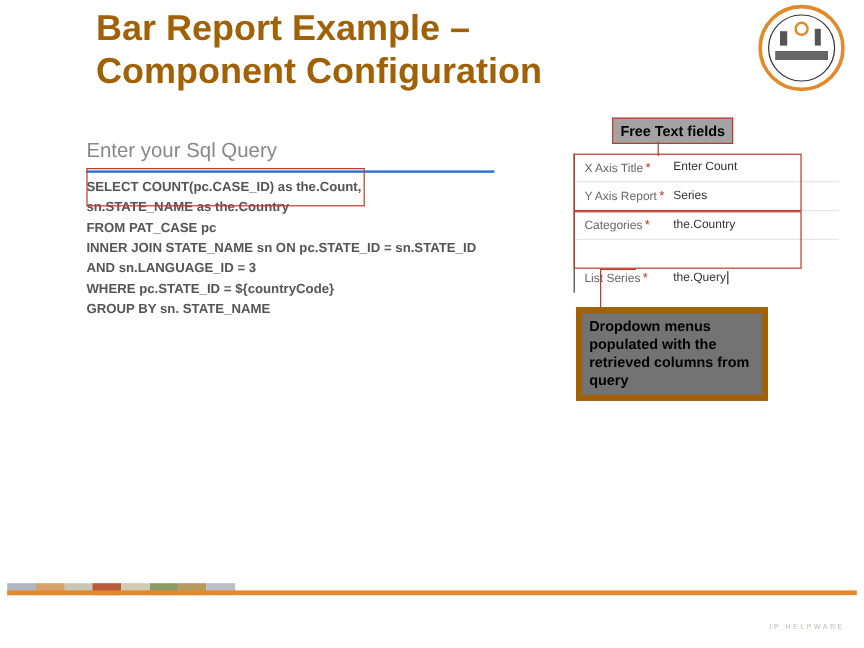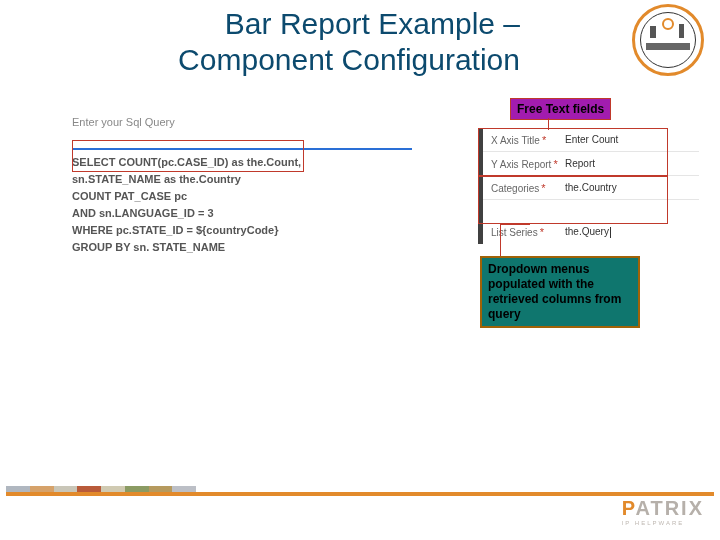--- a/index.html
+++ b/index.html
@@ -10,9 +10,9 @@
     top: 6px; left: 80px;
     width: 440px;
     font-size: 30px;
-    font-weight: 400;
-    color: #0c4a6e;
-    text-align: right;
+    font-weight: 700;
+    color: #a16207;
+    text-align: left;
     line-height: 1.2;
   }
 

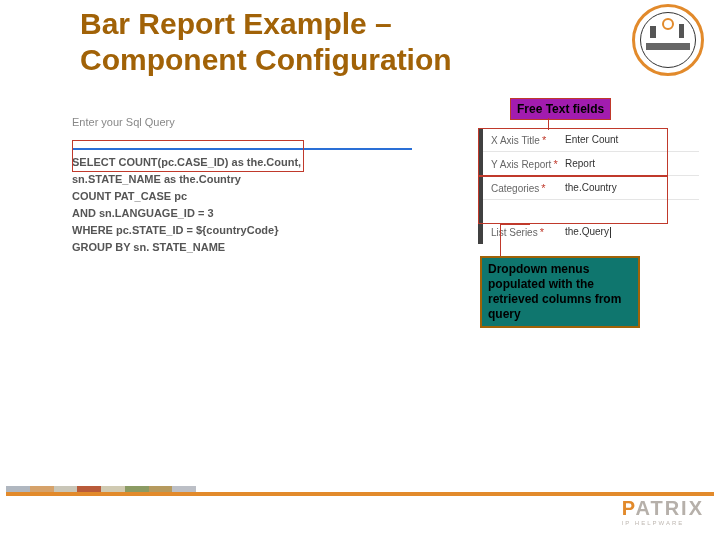--- a/index.html
+++ b/index.html
@@ -129,7 +129,7 @@
     color: #000;
     border: 1px solid #c0392b;
     padding: 3px 6px;
-    background: #a21caf;
+    background: #a3a3a3;
   }
   .free-text-line {
     position: absolute;

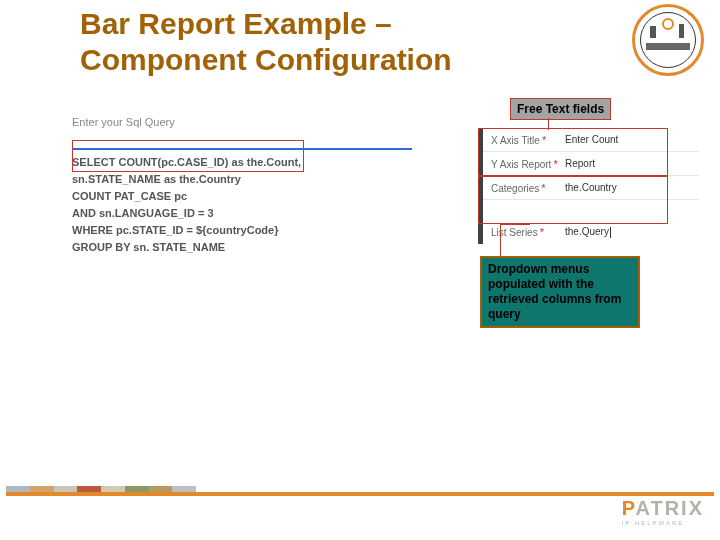--- a/index.html
+++ b/index.html
@@ -52,9 +52,9 @@
     width: 340px;
   }
   .query-label {
-    font-size: 11px;
+    font-size: 17px;
     color: #888;
-    margin-bottom: 20px;
+    margin-bottom: 6px;
   }
   .query-divider {
     height: 2px; width: 100%;

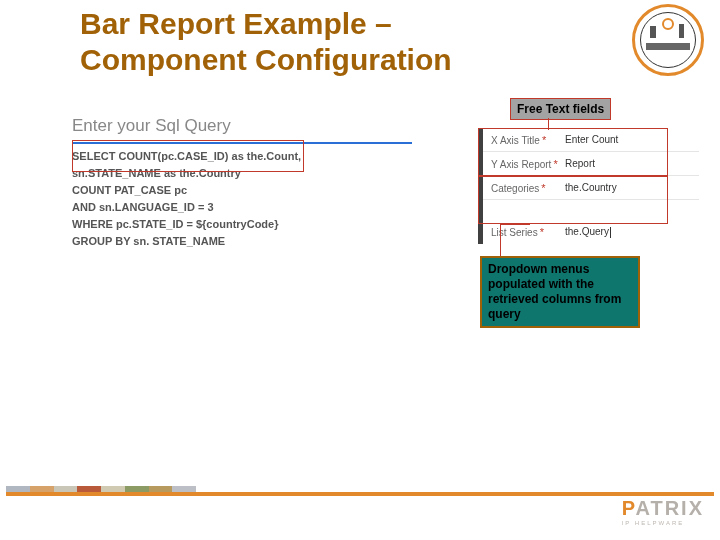--- a/index.html
+++ b/index.html
@@ -80,7 +80,7 @@
     position: absolute;
     left: 478px; top: 128px;
     width: 221px;
-    border-left: 5px solid #404040;
+    border-left: 1px solid #404040;
   }
   .field-row {
     display: flex;

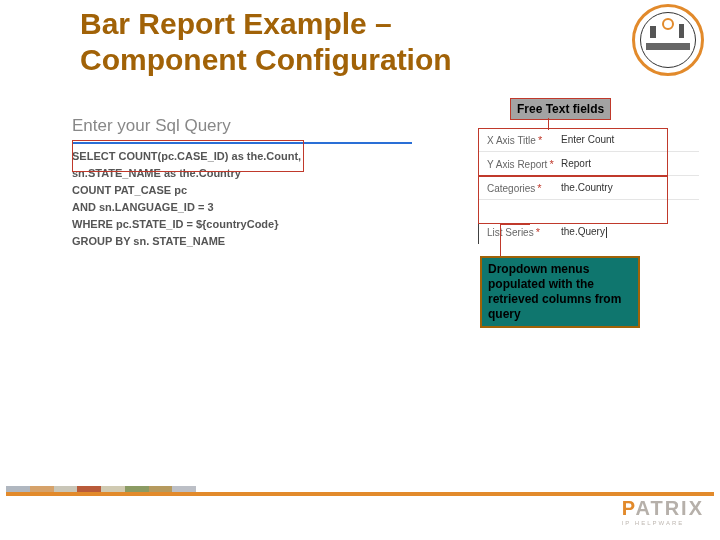--- a/index.html
+++ b/index.html
@@ -238,7 +238,7 @@
       <span>Y Axis Report</span>
         <span class="field-star">*</span>
     </div>
-    <div class="field-val">Report</div>
+    <div class="field-val">Series</div>
   </div>
   <div class="field-row">
     <div class="field-label">

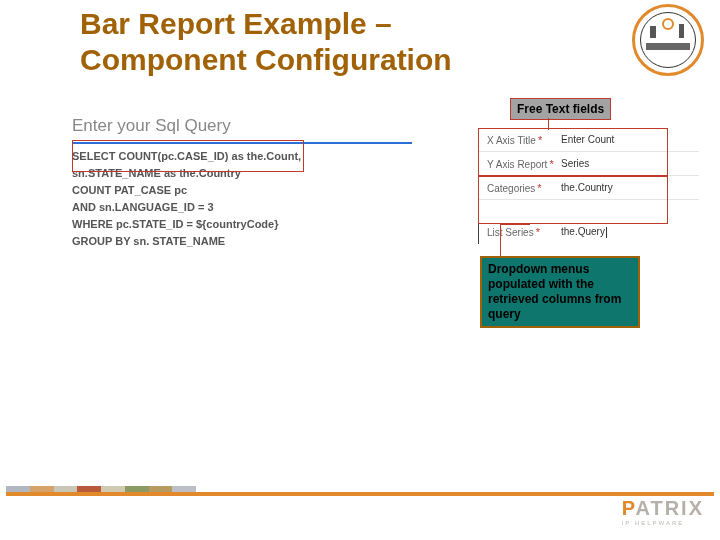--- a/index.html
+++ b/index.html
@@ -217,7 +217,7 @@
   <div class="query-text">
     <div>SELECT COUNT(pc.CASE_ID) as the.Count,</div>
     <div>sn.STATE_NAME as the.Country</div>
-    <div>COUNT PAT_CASE pc</div>
+    <div>FROM PAT_CASE pc</div>
     <div>AND sn.LANGUAGE_ID = 3</div>
     <div>WHERE pc.STATE_ID = ${countryCode}</div>
     <div>GROUP BY sn. STATE_NAME</div>

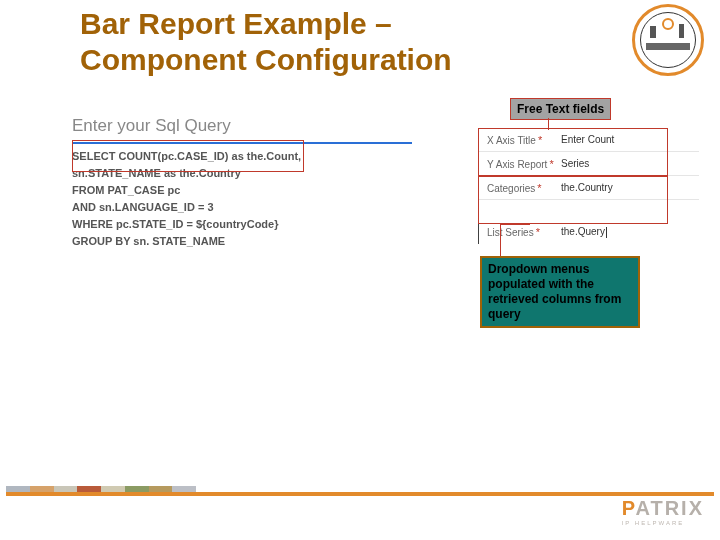--- a/index.html
+++ b/index.html
@@ -218,6 +218,7 @@
     <div>SELECT COUNT(pc.CASE_ID) as the.Count,</div>
     <div>sn.STATE_NAME as the.Country</div>
     <div>FROM PAT_CASE pc</div>
+    <div>INNER JOIN STATE_NAME sn ON pc.STATE_ID = sn.STATE_ID</div>
     <div>AND sn.LANGUAGE_ID = 3</div>
     <div>WHERE pc.STATE_ID = ${countryCode}</div>
     <div>GROUP BY sn. STATE_NAME</div>

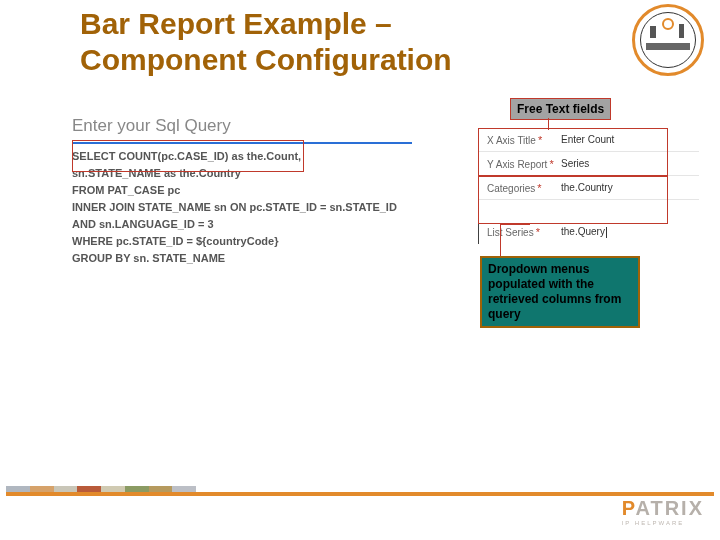--- a/index.html
+++ b/index.html
@@ -145,9 +145,9 @@
     font-size: 12px;
     font-weight: bold;
     color: #000;
-    border: 2px solid #a16207;
+    border: 5px solid #a16207;
     padding: 4px 6px;
-    background: #0f766e;
+    background: #737373;
     line-height: 1.25;
   }
   .dd-line {

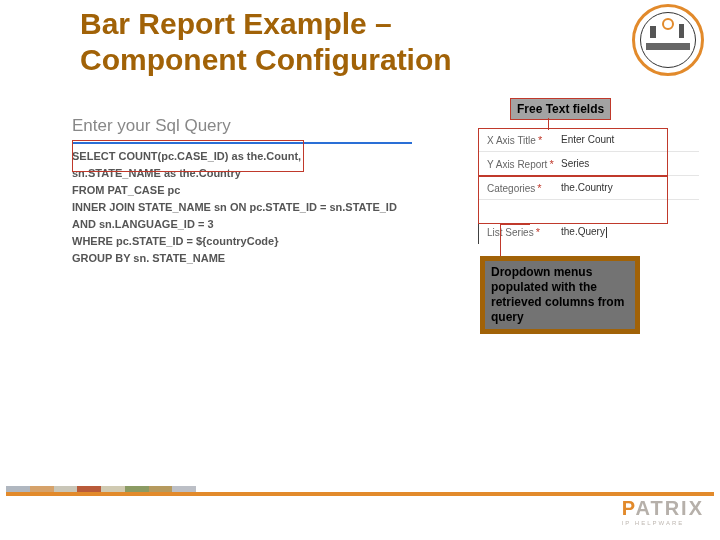--- a/index.html
+++ b/index.html
@@ -281,7 +281,6 @@
 <div class="footer-bar"></div>
 
 <div class="brand">
-  <div class="p"><span class="cap">P</span><span>ATRIX</span></div>
   <div class="sub">IP HELPWARE</div>
 </div>
 

